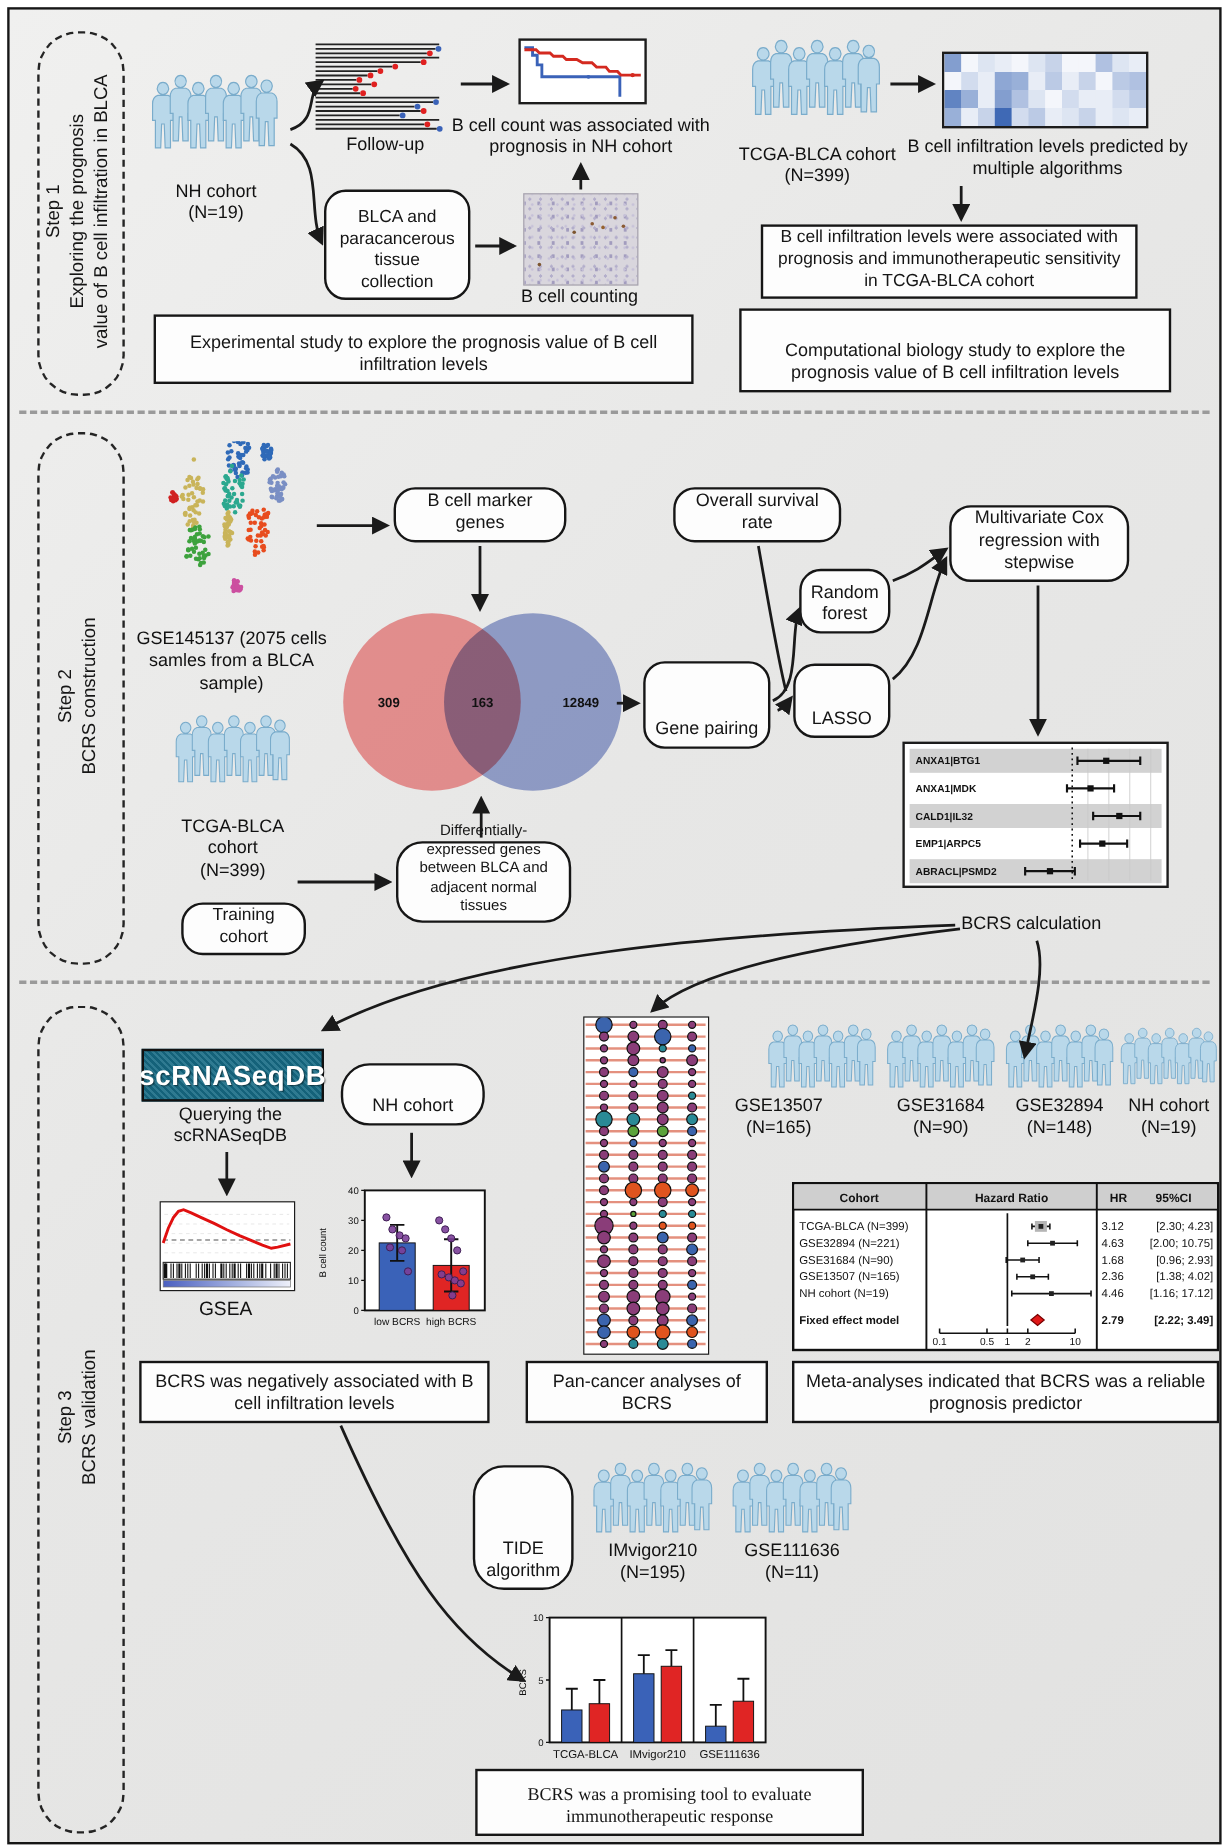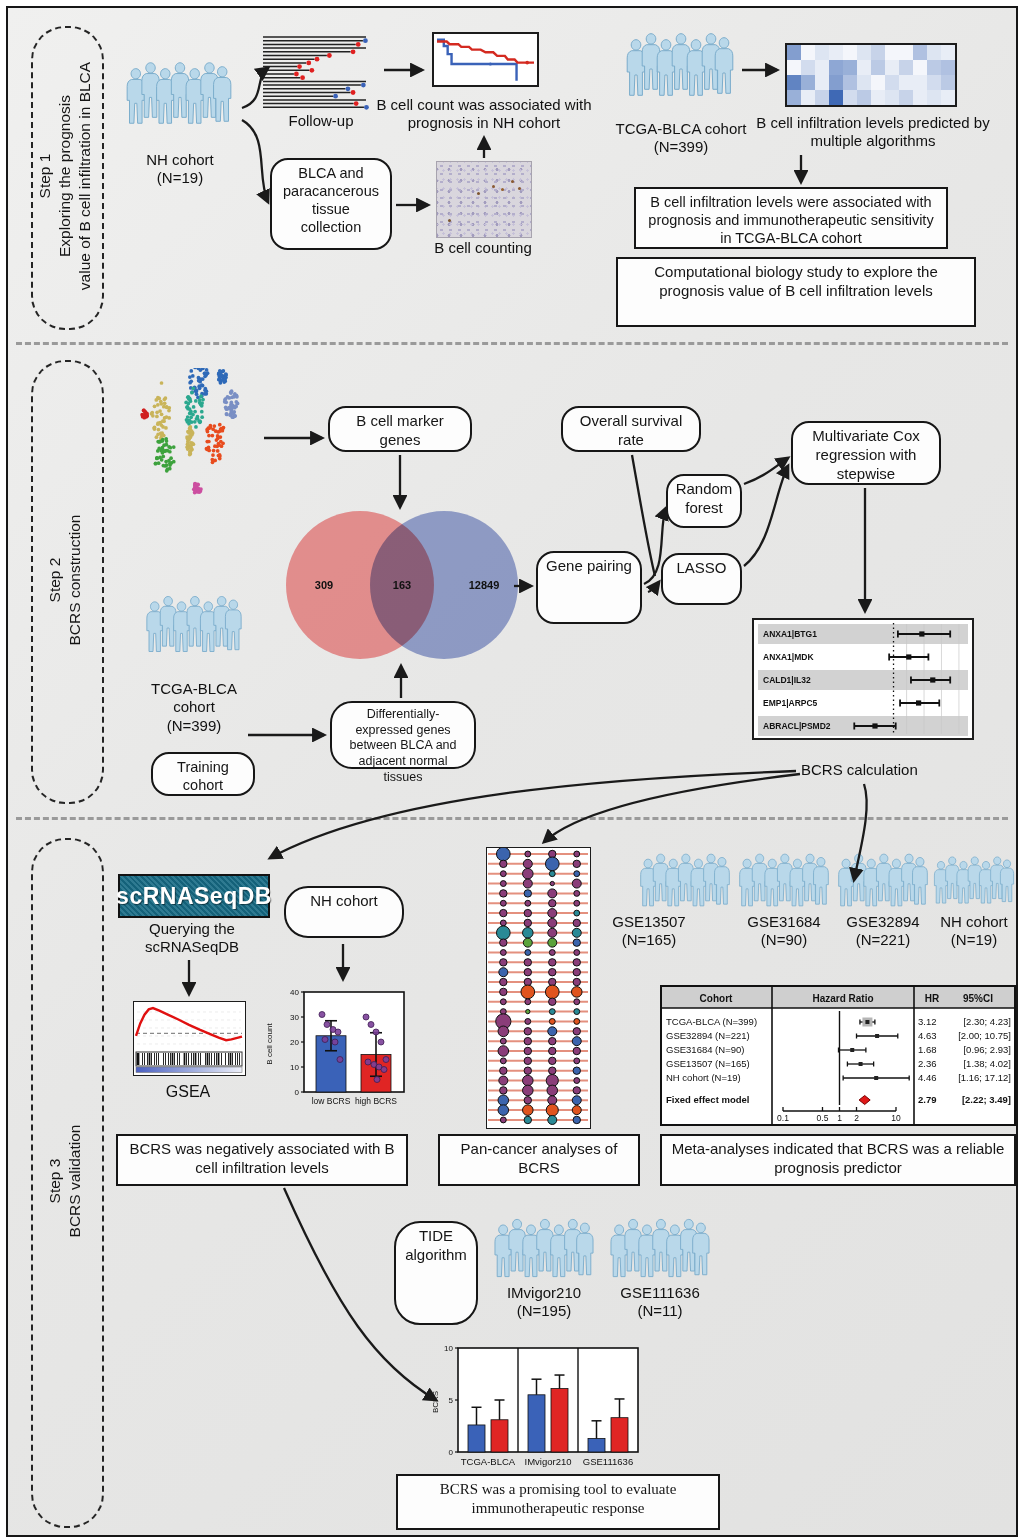--- a/index.html
+++ b/index.html
@@ -7,7 +7,7 @@
           background:linear-gradient(135deg,#f0f0ef 0%,#e7e7e6 45%,#e2e2e1 100%);overflow:hidden;
           box-sizing:content-box;}
   .abs{position:absolute;}
-  .box{position:absolute;background:#fdfdfd;border:2px solid #161616;display:flex;align-items:flex-start;justify-content:center;
+  .box{position:absolute;background:#fdfdfd;border:2px solid #161616;display:flex;align-items:flex-end;justify-content:center;
        text-align:center;font-size:15px;line-height:1.25;padding:4px 8px;box-sizing:border-box;}
   .rbox{border-radius:18px;}
   .cap{position:absolute;text-align:center;font-size:15px;line-height:1.22;color:#111;}

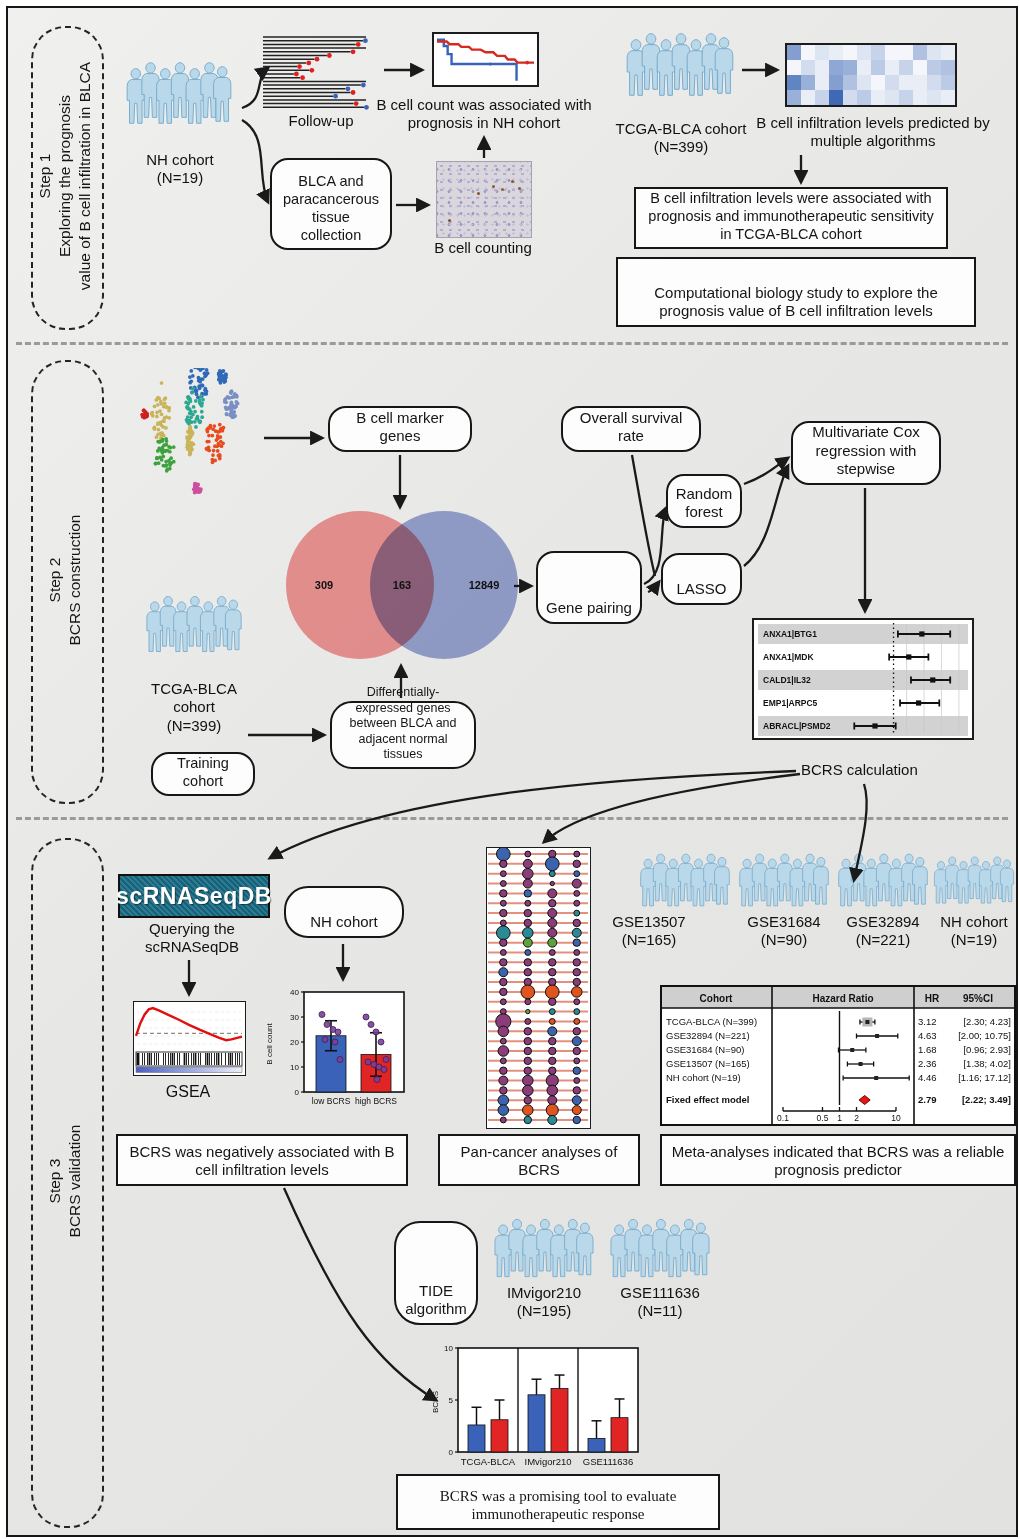--- a/index.html
+++ b/index.html
@@ -200,6 +200,9 @@
     <span>B cell infiltration levels were associated with prognosis and immunotherapeutic sensitivity in TCGA-BLCA cohort</span>
   </div>
 
+  <div class="box" style="left:120px;top:254px;width:450px;height:58px;">
+    <span>Experimental study to explore the prognosis value of B cell infiltration levels</span>
+  </div>
   <div class="box" style="left:608px;top:249px;width:360px;height:70px;">
     <span>Computational biology study to explore the prognosis value of B cell infiltration levels</span>
   </div>

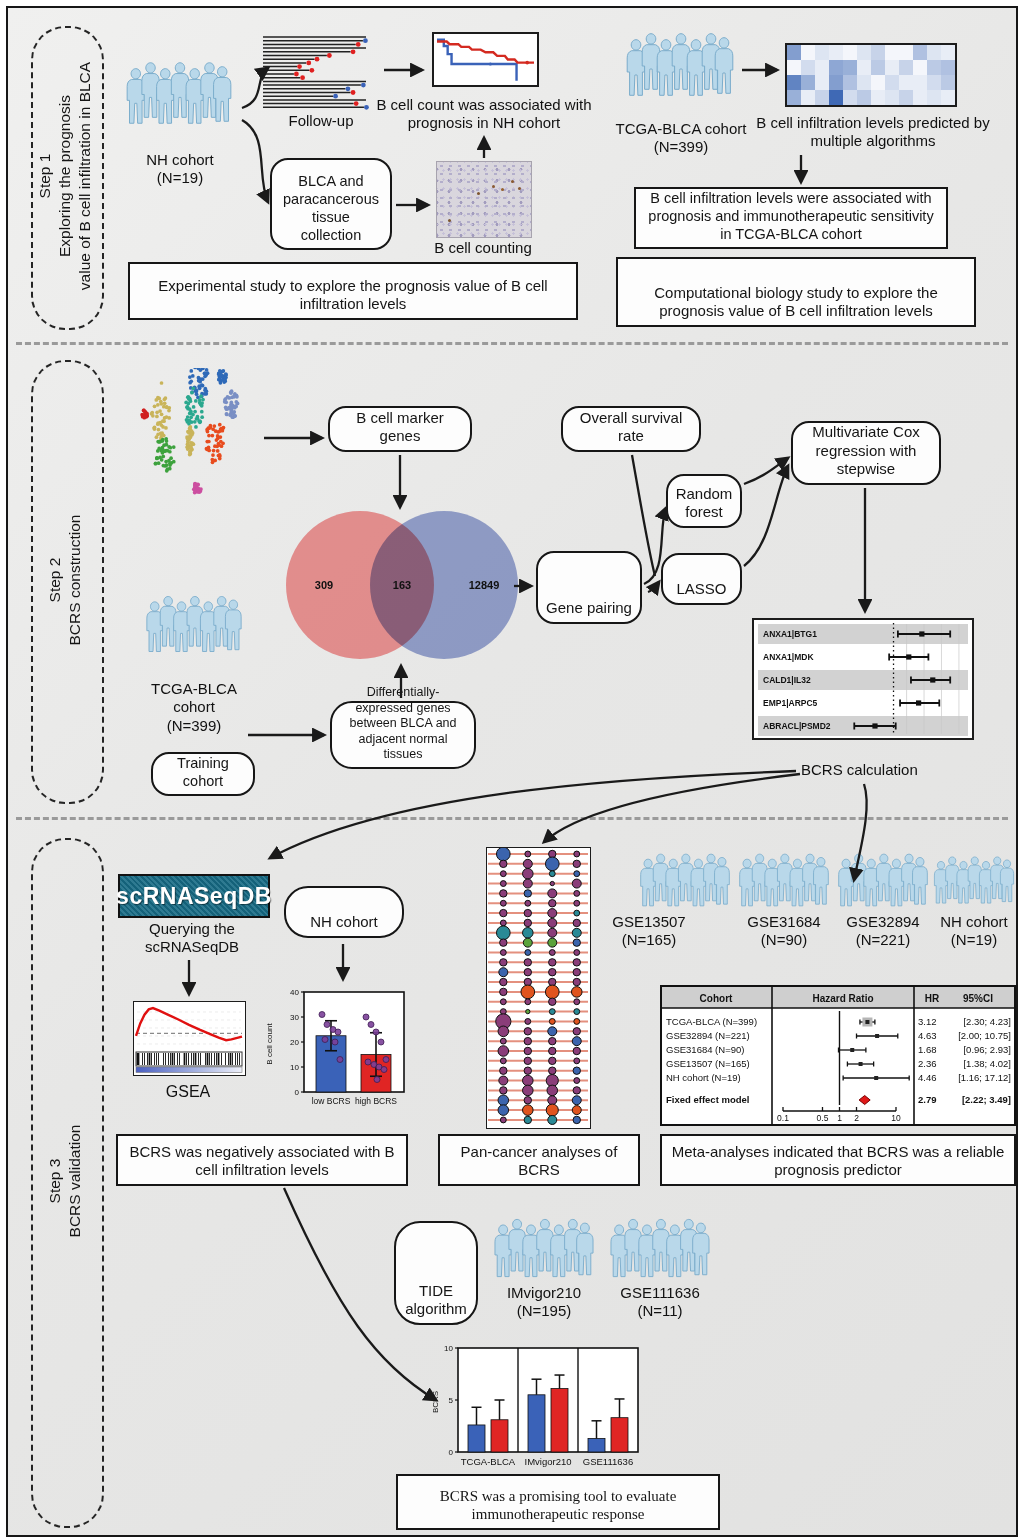--- a/index.html
+++ b/index.html
@@ -604,6 +604,9 @@
       <circle cx="56.02723790504634" cy="112.56774266909333" r="1.8" fill="#cc4fa0"></circle>
       <circle cx="58.78477345576532" cy="116.75512234419222" r="1.8" fill="#cc4fa0"></circle>
     </svg>
+  <div class="cap" style="left:95px;top:516px;width:180px;">
+    <span>GSE145137 (2075 cells samles from a BLCA sample)</span>
+  </div>
 
   <div class="box rbox" style="left:320px;top:398px;width:144px;height:46px;">
     <span>B cell marker genes</span>

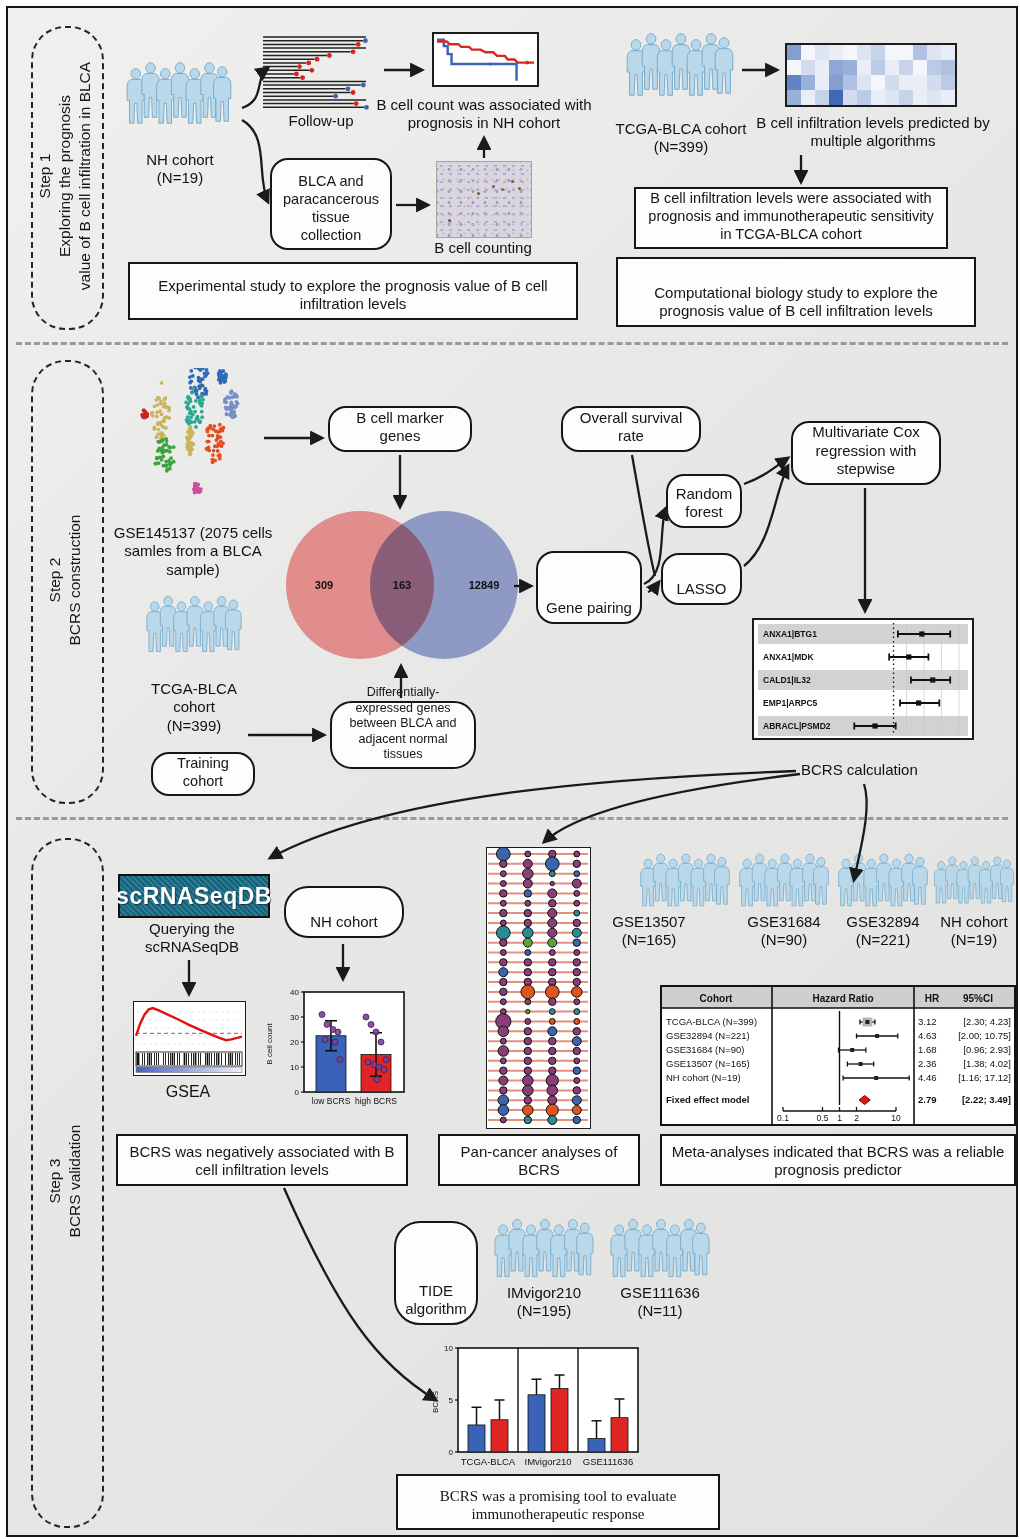--- a/index.html
+++ b/index.html
@@ -617,7 +617,7 @@
   <div class="box rbox" style="left:658px;top:466px;width:76px;height:54px;">
     <span>Random forest</span>
   </div>
-  <div class="box rbox" style="left:653px;top:545px;width:81px;height:52px;">
+  <div class="box rbox" style="left:653px;top:545px;width:81px;height:62px;">
     <span>LASSO</span>
   </div>
   <div class="box rbox" style="left:528px;top:543px;width:106px;height:73px;">

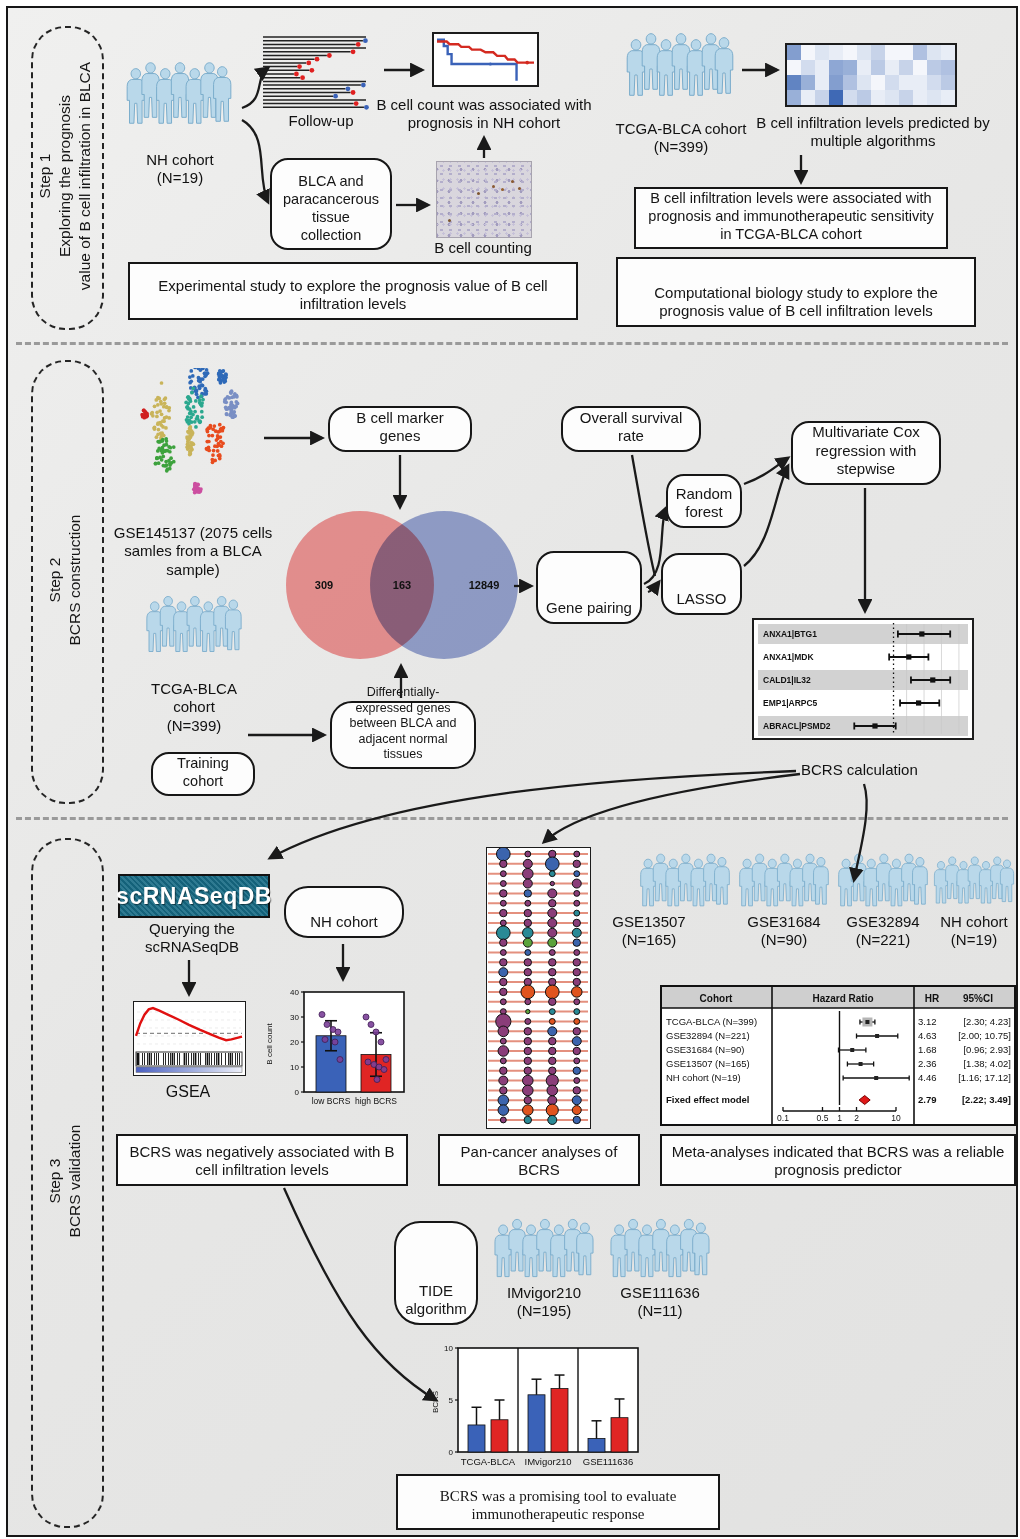--- a/index.html
+++ b/index.html
@@ -991,7 +991,7 @@
   </div>
   <div class="cap" style="left:826px;top:905px;width:98px;">
     <span>GSE32894</span>
-      <span>(N=221)</span>
+      <span>(N=148)</span>
   </div>
   <div class="cap" style="left:918px;top:905px;width:96px;">
     <span>NH cohort</span>

